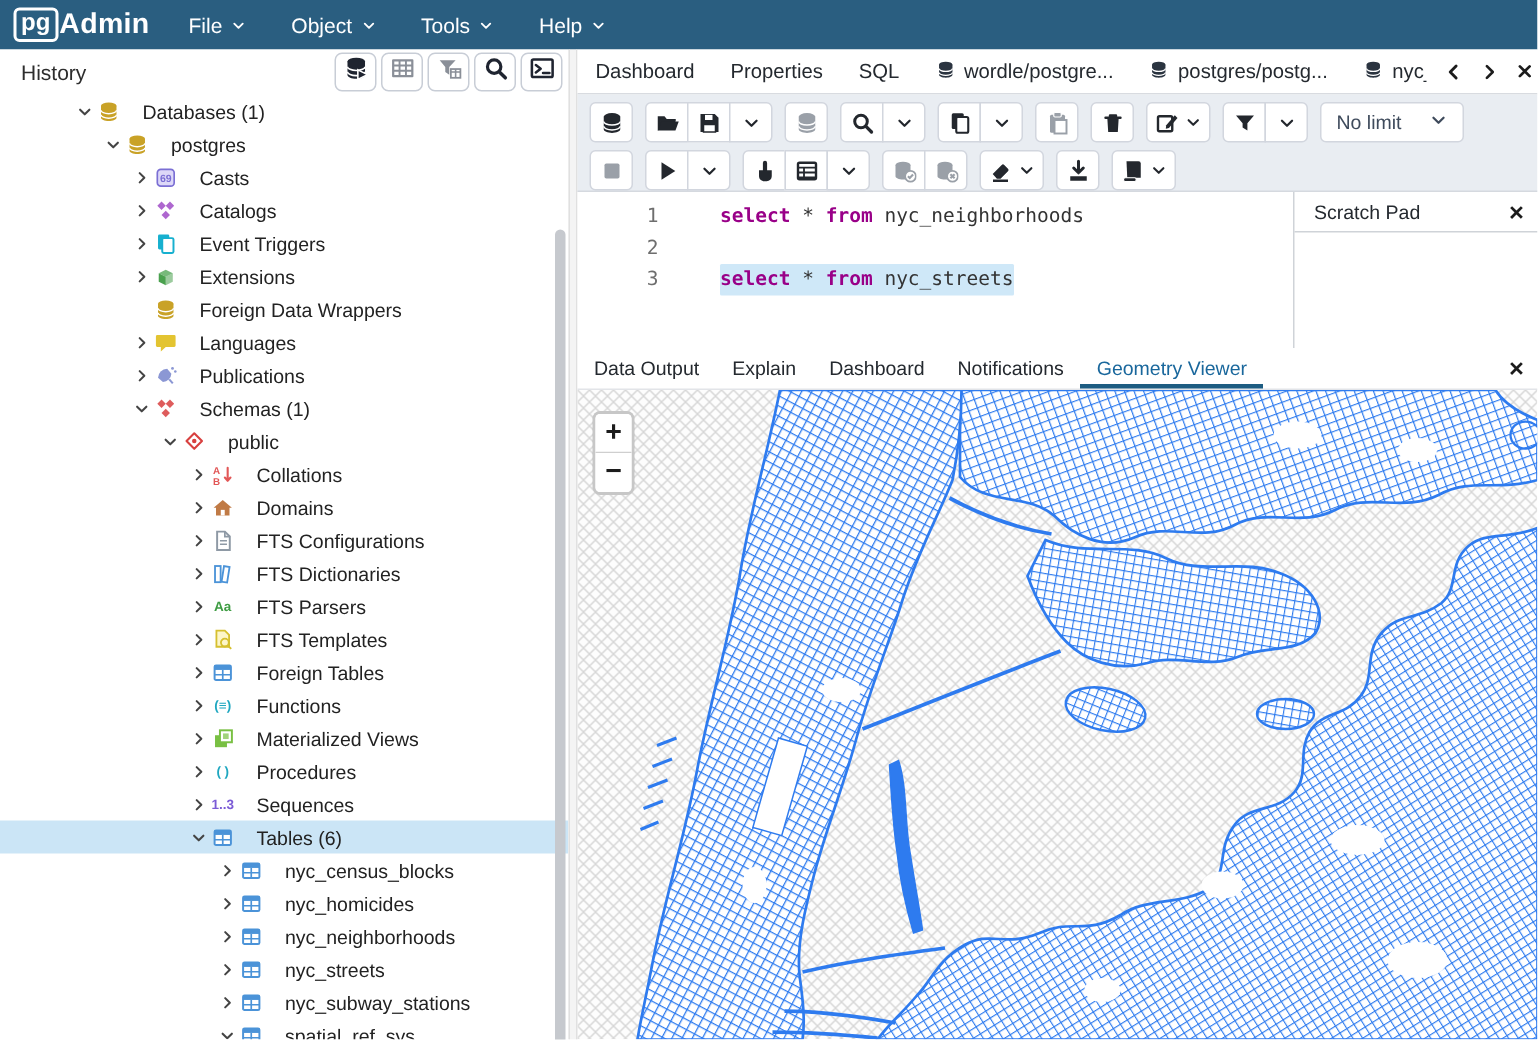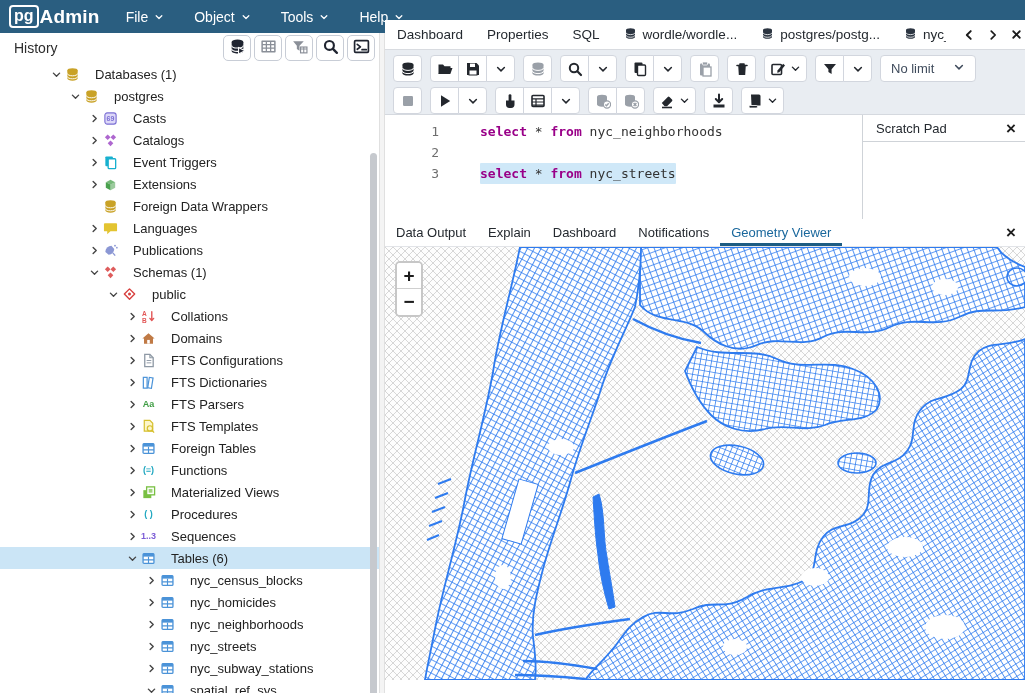--- a/index.html
+++ b/index.html
@@ -35,7 +35,7 @@
             background:#f4f4f4; border-left:1px solid #e0e0e0; border-right:1px solid #e0e0e0; }
 
   
-  .main { position:absolute; left:385px; top:20px; width:640px; height:660px; }
+  .main { position:absolute; left:385px; top:33px; width:640px; height:660px; }
 
   .tabbar { position:absolute; left:0; top:0; width:640px; height:30px; background:#fff;
             border-bottom:1px solid #d8dbe0; display:flex; align-items:center; }

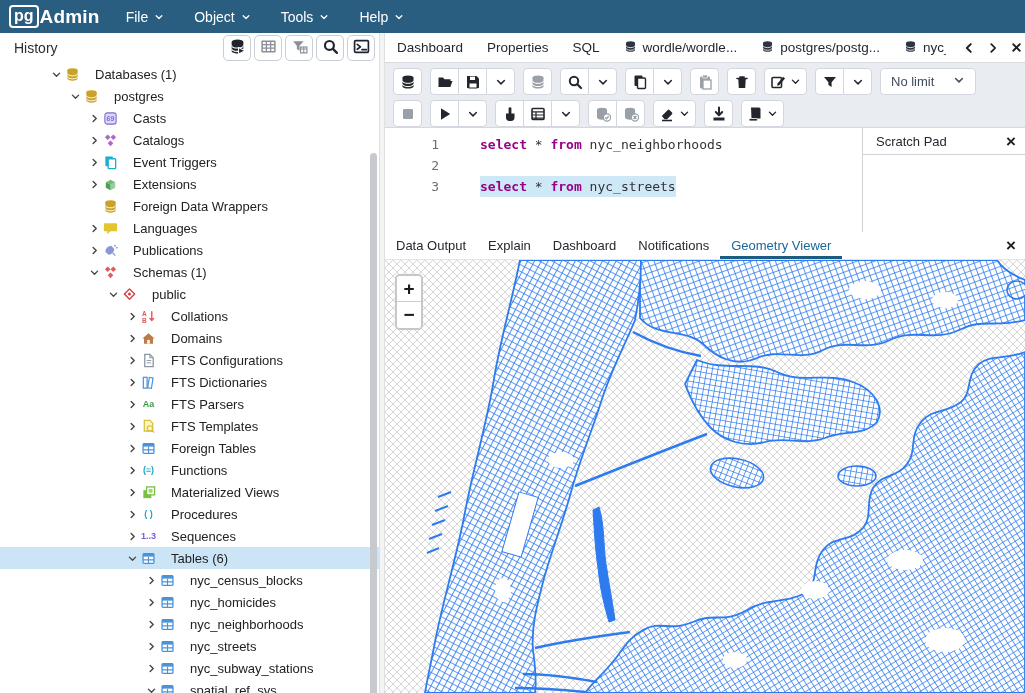--- a/index.html
+++ b/index.html
@@ -598,7 +598,7 @@
         <path d="M2.5,3.8 v8.4 c0,1.3 2.5,2.4 5.5,2.4 s5.5,-1.1 5.5,-2.4 V3.8" fill="#2b3440"></path>
         <path d="M2.5,7 c0,1.3 2.5,2.4 5.5,2.4 s5.5,-1.1 5.5,-2.4 M2.5,10.2 c0,1.3 2.5,2.4 5.5,2.4 s5.5,-1.1 5.5,-2.4" stroke="#fff" stroke-width="1" fill="none"></path>
             </svg></span>
-          <span>wordle/wordle...</span>
+          <span>wordle/postgre...</span>
         </div>
         <div class="mtab">
           <span><svg width="13" height="13" viewBox="0 0 16 16">

